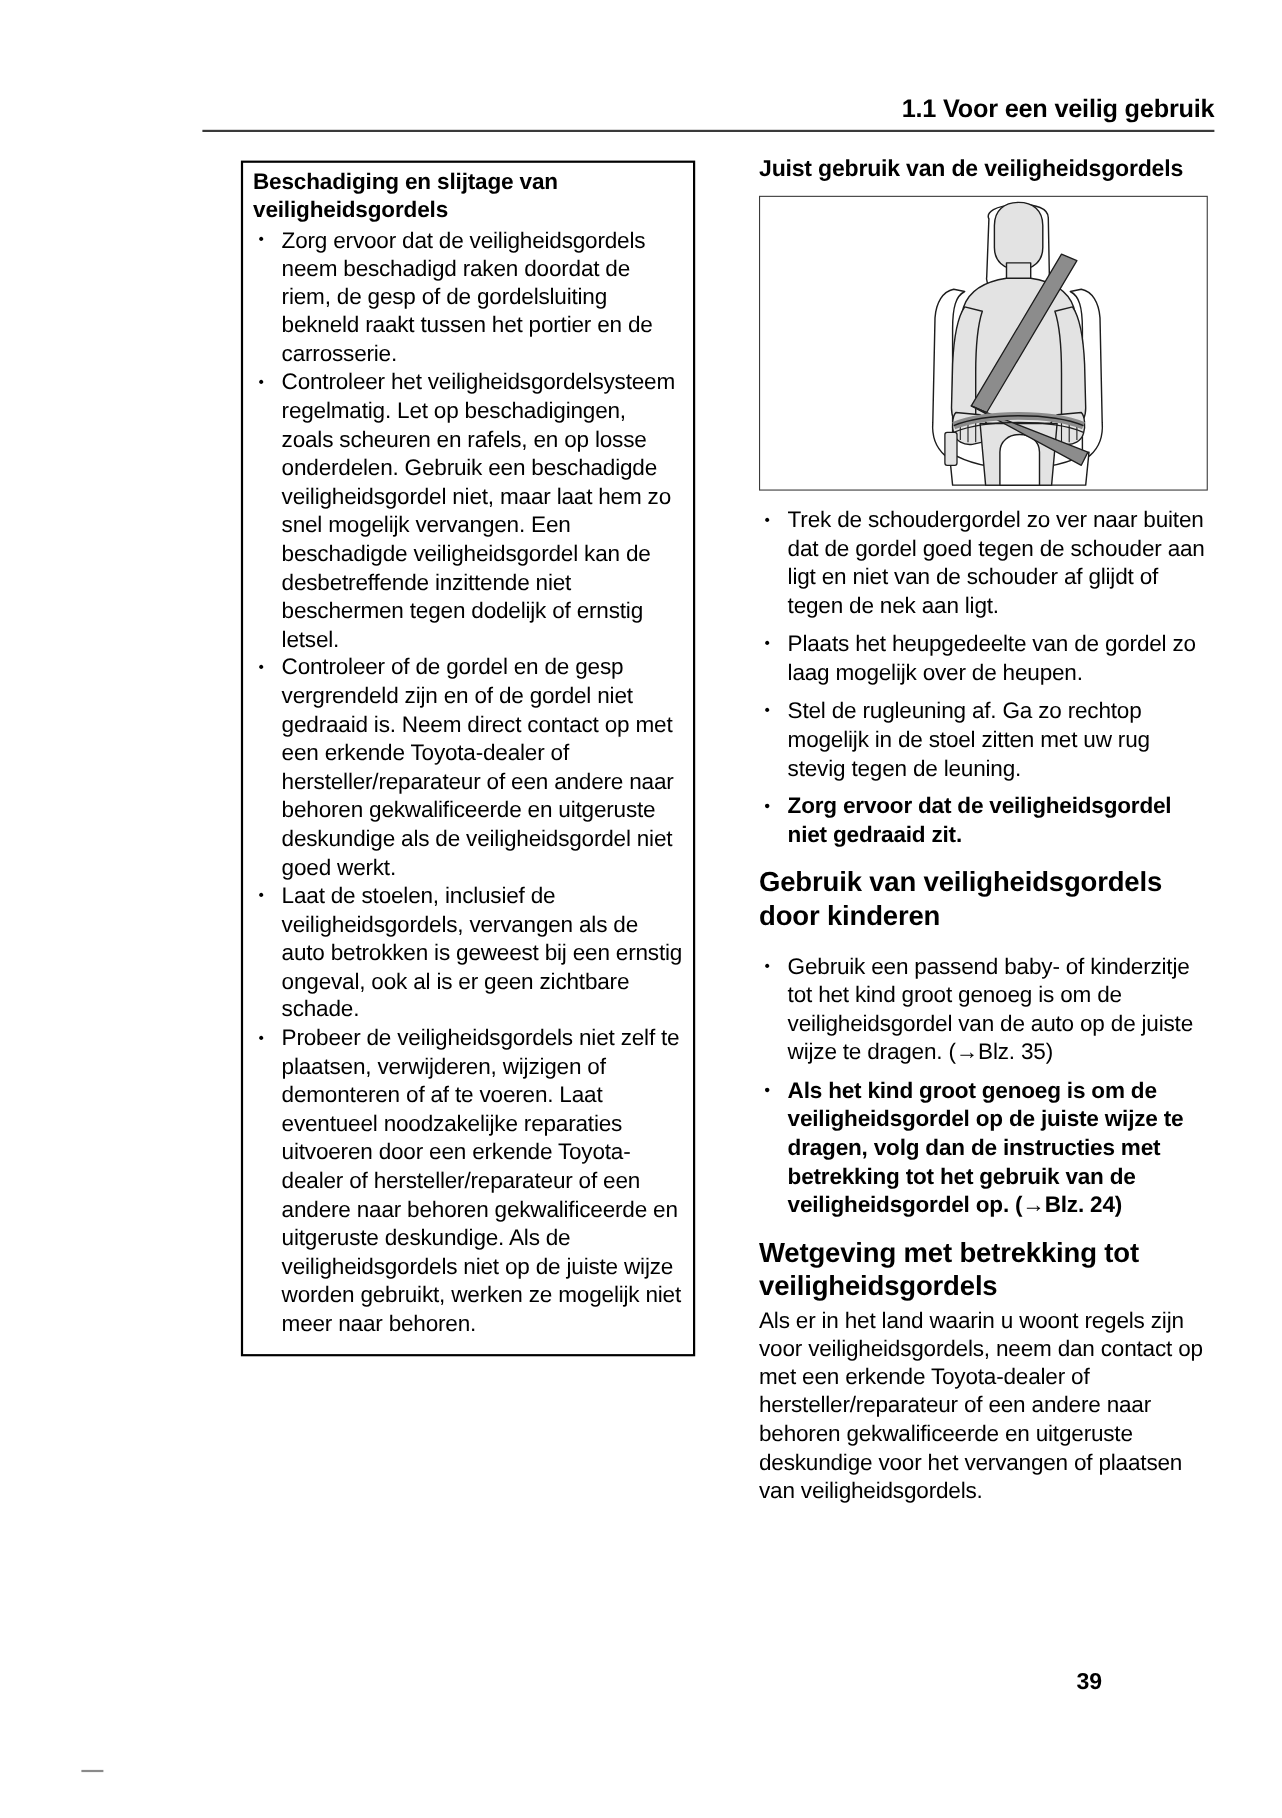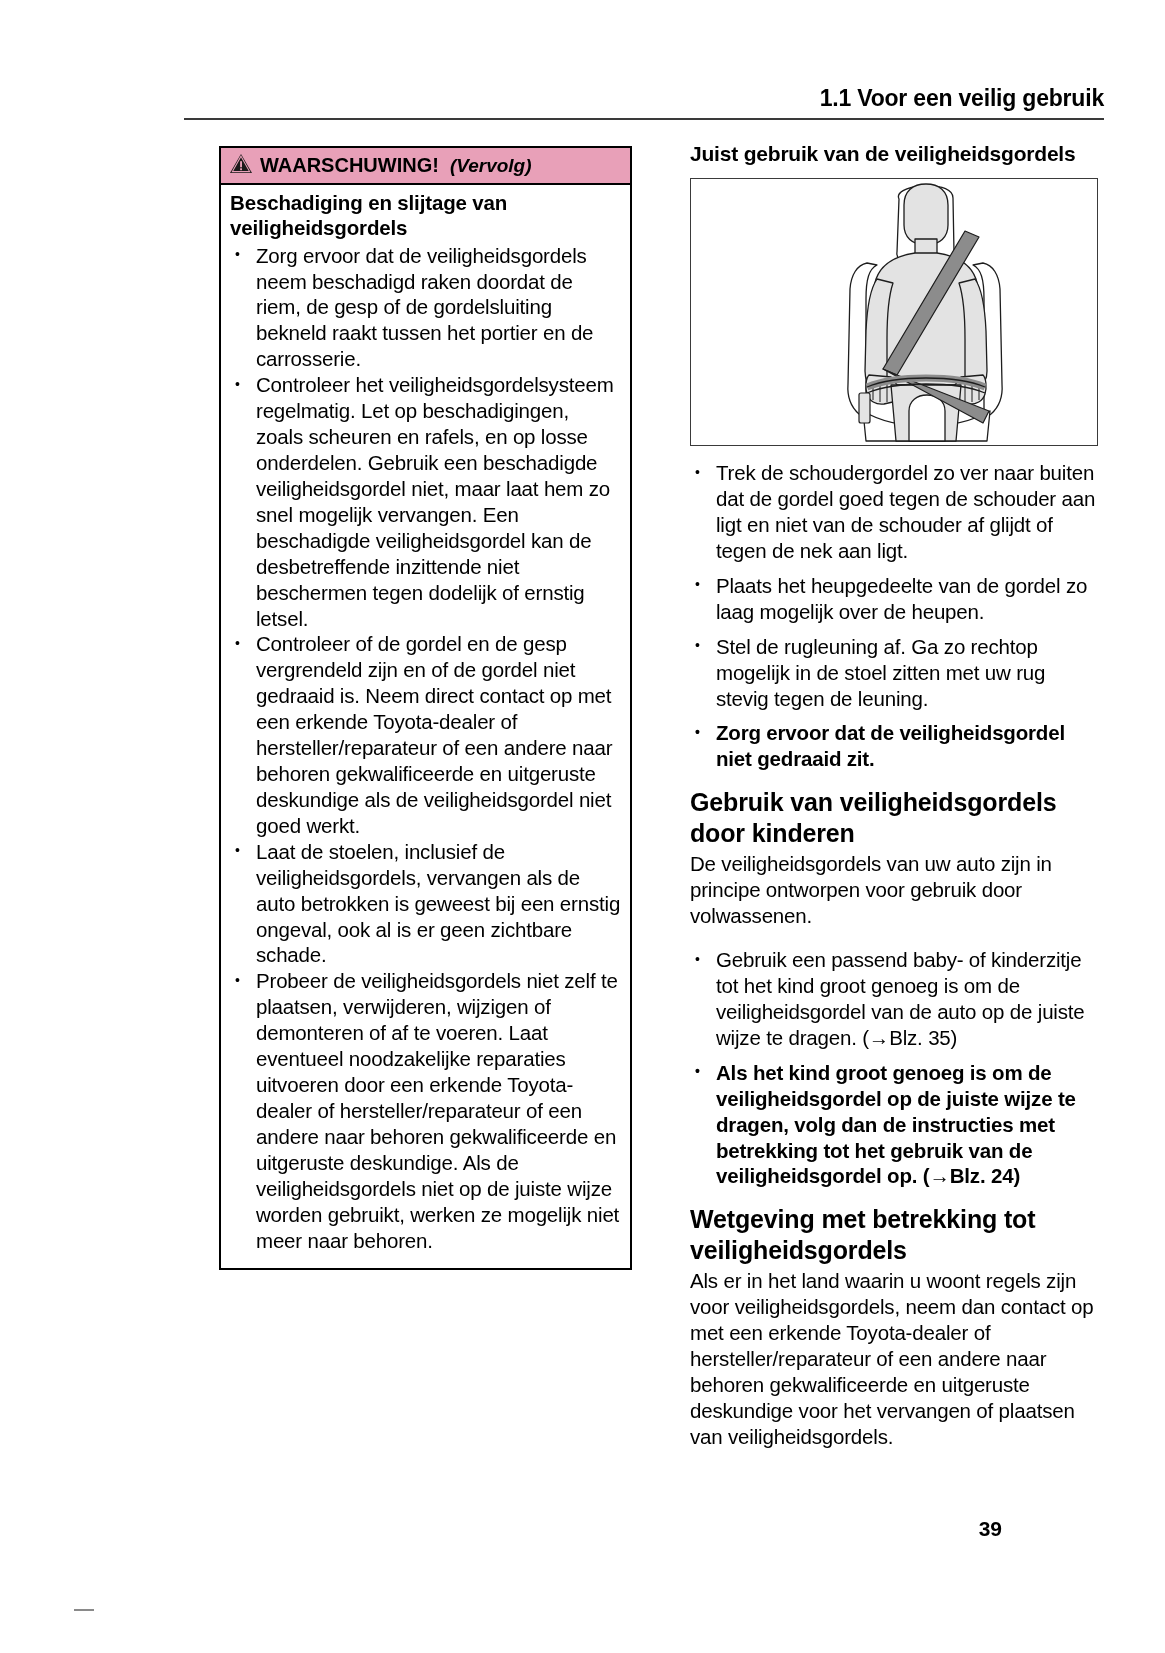--- a/index.html
+++ b/index.html
@@ -208,18 +208,6 @@
 
     <div class="warn-box">
 
-      <div class="warn-head">
-        <span class="warn-icon">
-          <svg width="24" height="21" viewBox="0 0 24 21">
-            <path d="M12 1 L23 20 L1 20 Z" fill="#1a1a1a"></path>
-            <path d="M12 3.2 L20.6 18.6 L3.4 18.6 Z" fill="none" stroke="#e8a0b8" stroke-width="1.1"></path>
-            <rect x="11.1" y="8.2" width="1.9" height="6.1" fill="#e8a0b8"></rect>
-            <rect x="11.1" y="15.3" width="1.9" height="1.9" fill="#e8a0b8"></rect>
-          </svg>
-        </span>
-        <span class="warn-title">WAARSCHUWING!</span>
-        <span class="warn-cont">(Vervolg)</span>
-      </div>
 
       <div class="warn-body">
         <div class="warn-subhead">Beschadiging en slijtage van veiligheidsgordels</div>

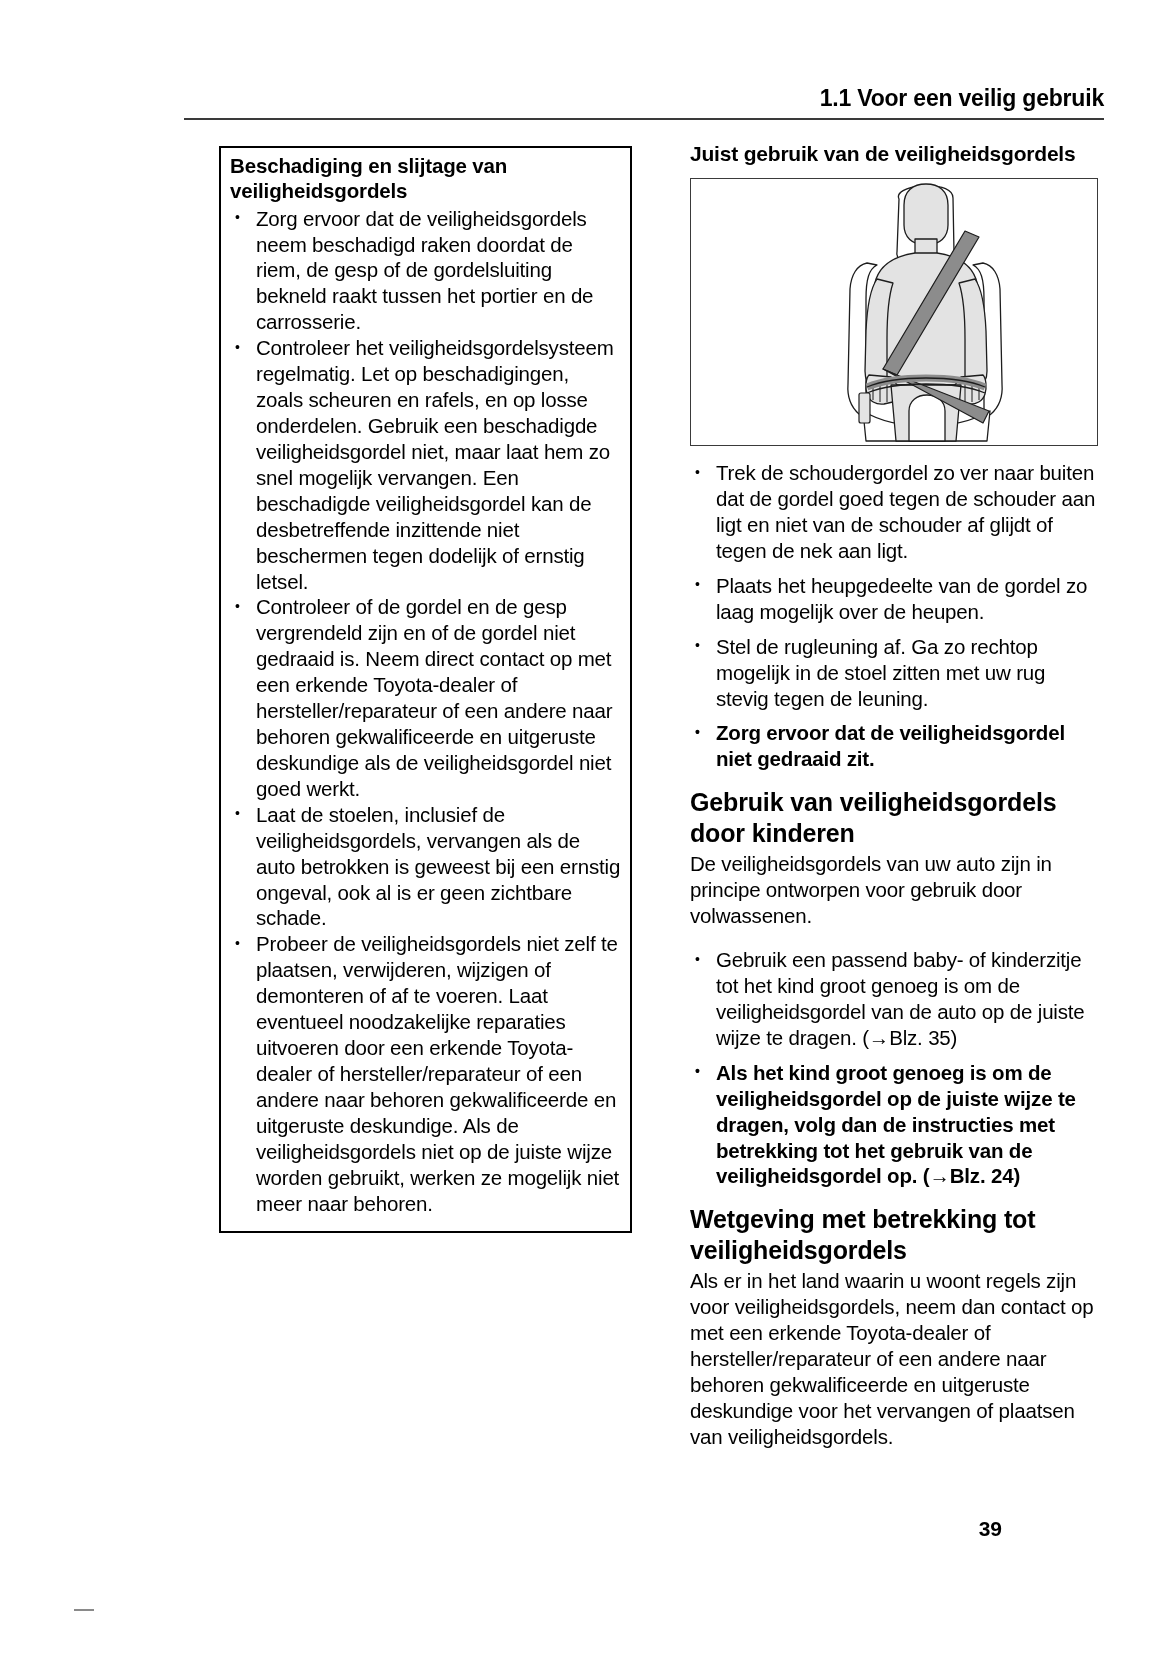--- a/index.html
+++ b/index.html
@@ -291,7 +291,6 @@
     </ul>
 
     <div class="sec-head">Gebruik van veiligheidsgordels door kinderen</div>
-    <p class="para">De veiligheidsgordels van uw auto zijn in principe ontworpen voor gebruik door volwassenen.</p>
     <ul class="bl spaced" style="margin-top:18px;">
       <li>Gebruik een passend baby- of kinderzitje tot het kind groot genoeg is om de veiligheidsgordel van de auto op de juiste wijze te dragen. (→Blz. 35)</li>
       <li>Als het kind groot genoeg is om de veiligheidsgordel op de juiste wijze te dragen, volg dan de instructies met betrekking tot het gebruik van de veiligheidsgordel op. (→Blz. 24)</li>

